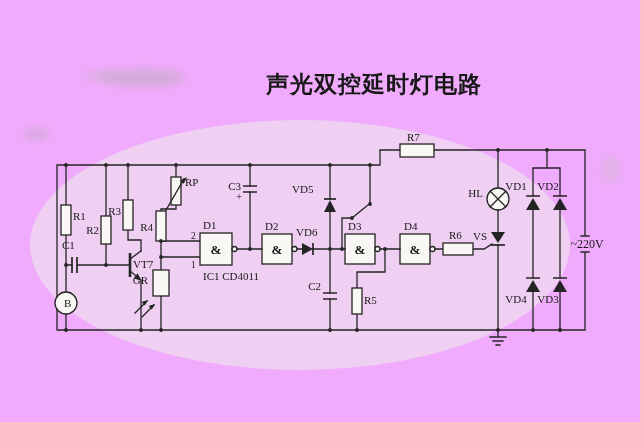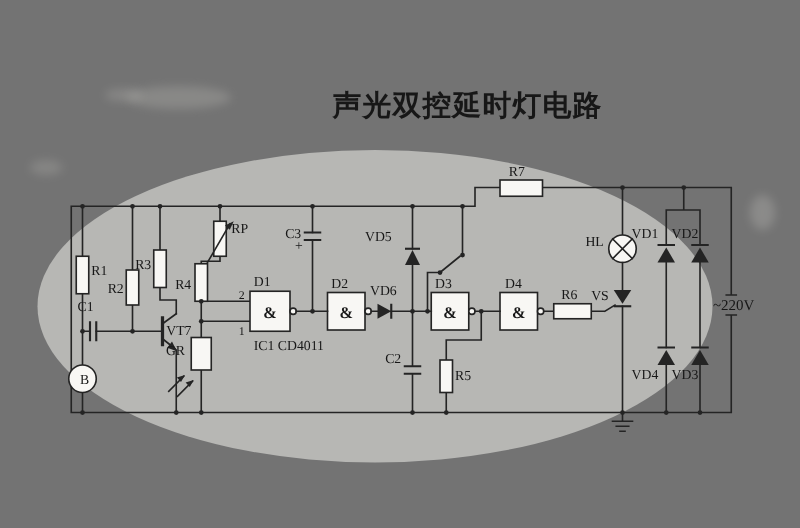--- a/index.html
+++ b/index.html
@@ -4,7 +4,7 @@
 <style>
   html,body{margin:0;padding:0;}
   body{background:#dcdcda;font-family:"Liberation Serif", serif;}
-  .stage{position:relative;width:640px;height:422px;background:#737373;overflow:hidden;}
+  .stage{position:relative;width:640px;height:422px;background:#f0abfc;overflow:hidden;}
   svg{position:absolute;left:0;top:0;}
   .wire{stroke:#242424;stroke-width:1.3;fill:none;stroke-linecap:square;}
   .thick{stroke:#242424;stroke-width:2.6;fill:none;}

